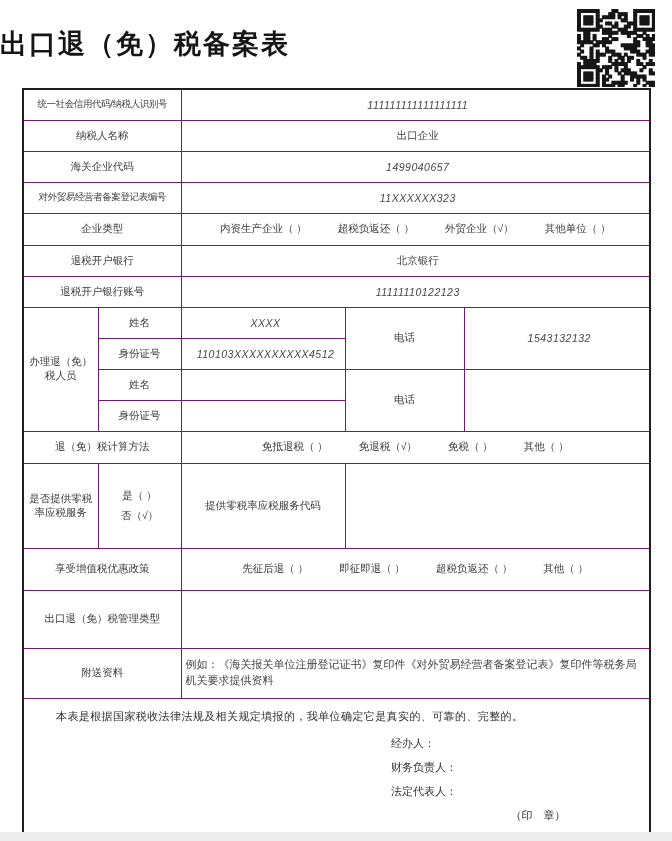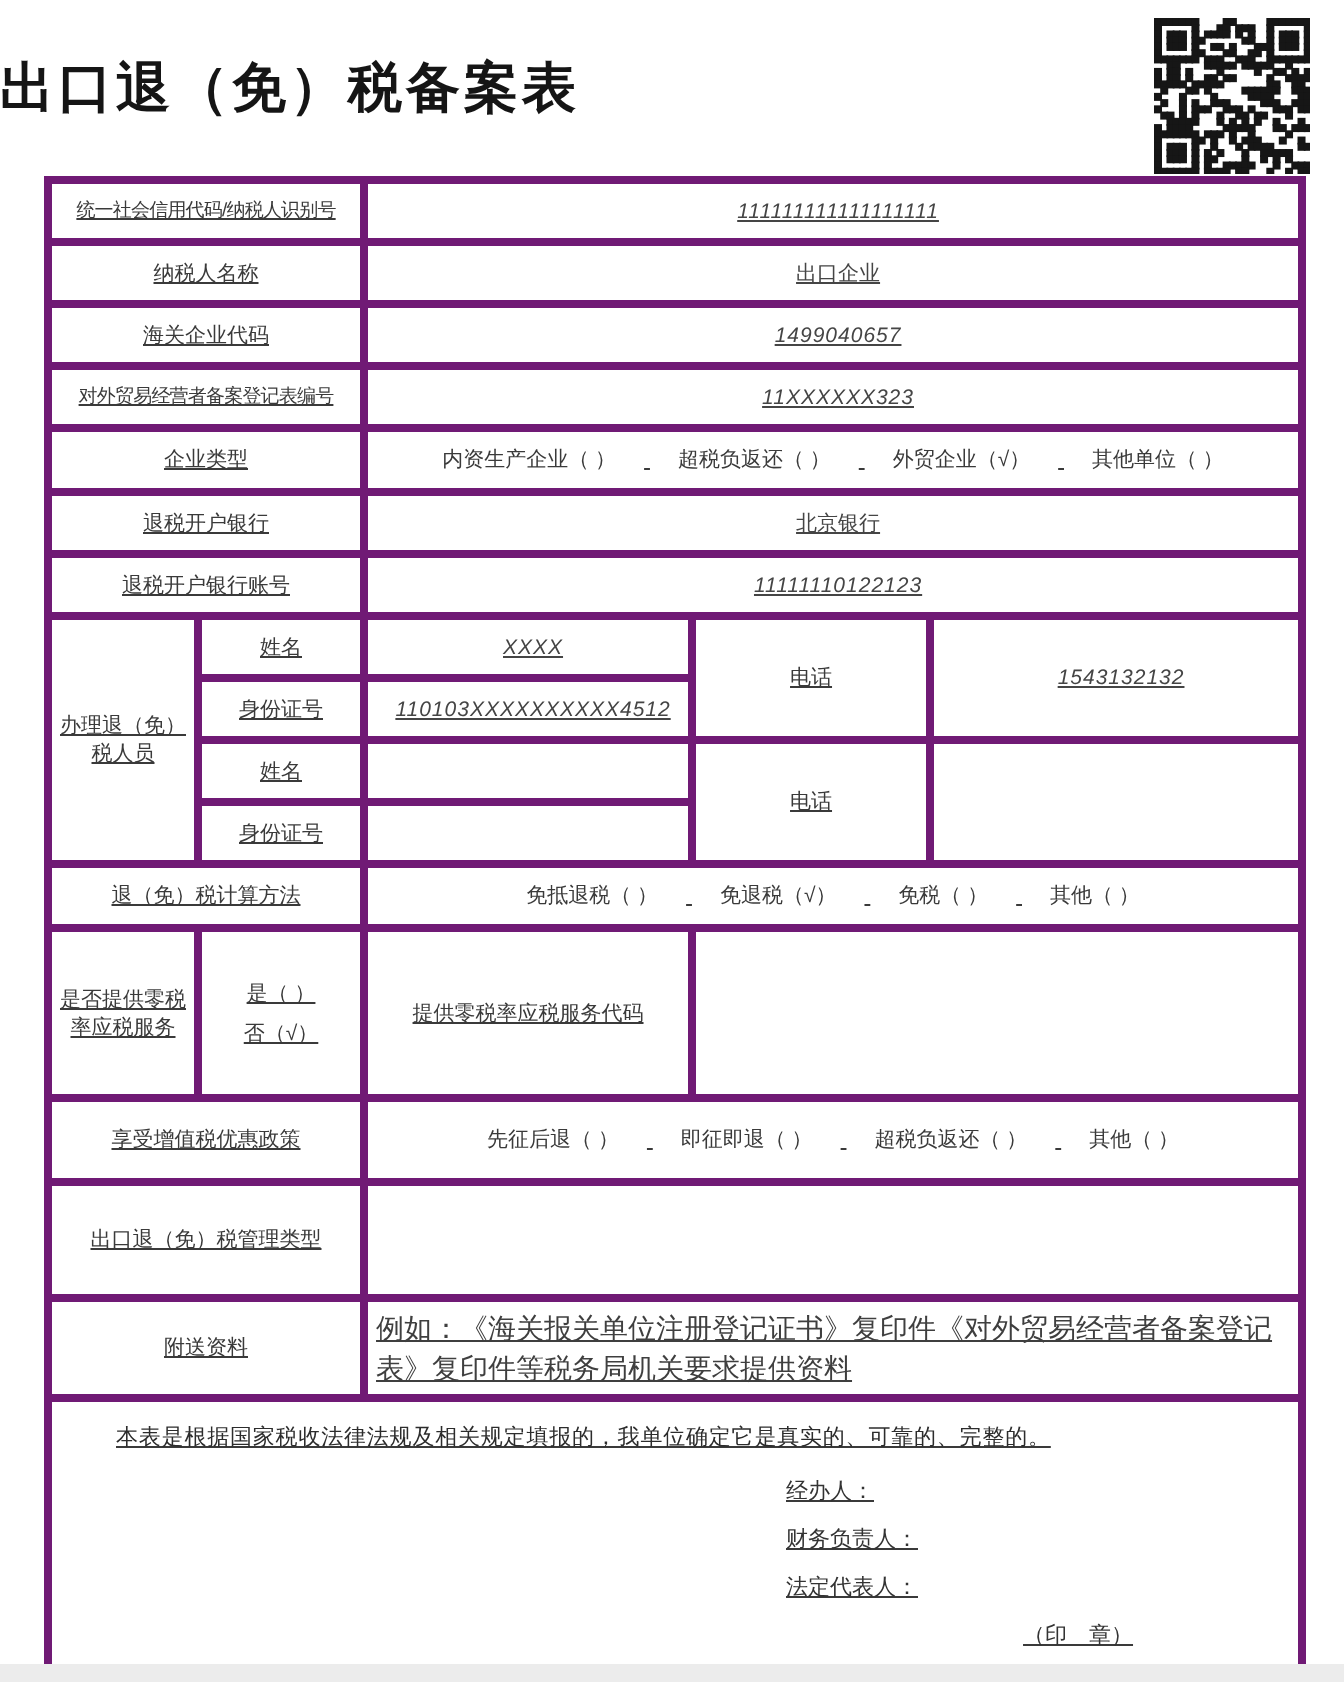--- a/index.html
+++ b/index.html
@@ -18,8 +18,8 @@
     border-collapse:collapse;table-layout:fixed;
     border:2px solid #1f1f1f;
   }
-  td{border:4px solid #701a75;padding:1px 4px;font-size:10.5px;color:#3a3a3a;
-     overflow:hidden;text-decoration:underline;}
+  td{border:1px solid #701a75;padding:1px 4px;font-size:10.5px;color:#3a3a3a;
+     overflow:hidden;}
   td.lbl{text-align:center;vertical-align:middle;}
   td.lbl.tight{font-size:9.5px;letter-spacing:-0.4px;white-space:nowrap;padding:1px 1px;}
   td.val{text-align:center;vertical-align:middle;padding-left:9px;color:#454545;}

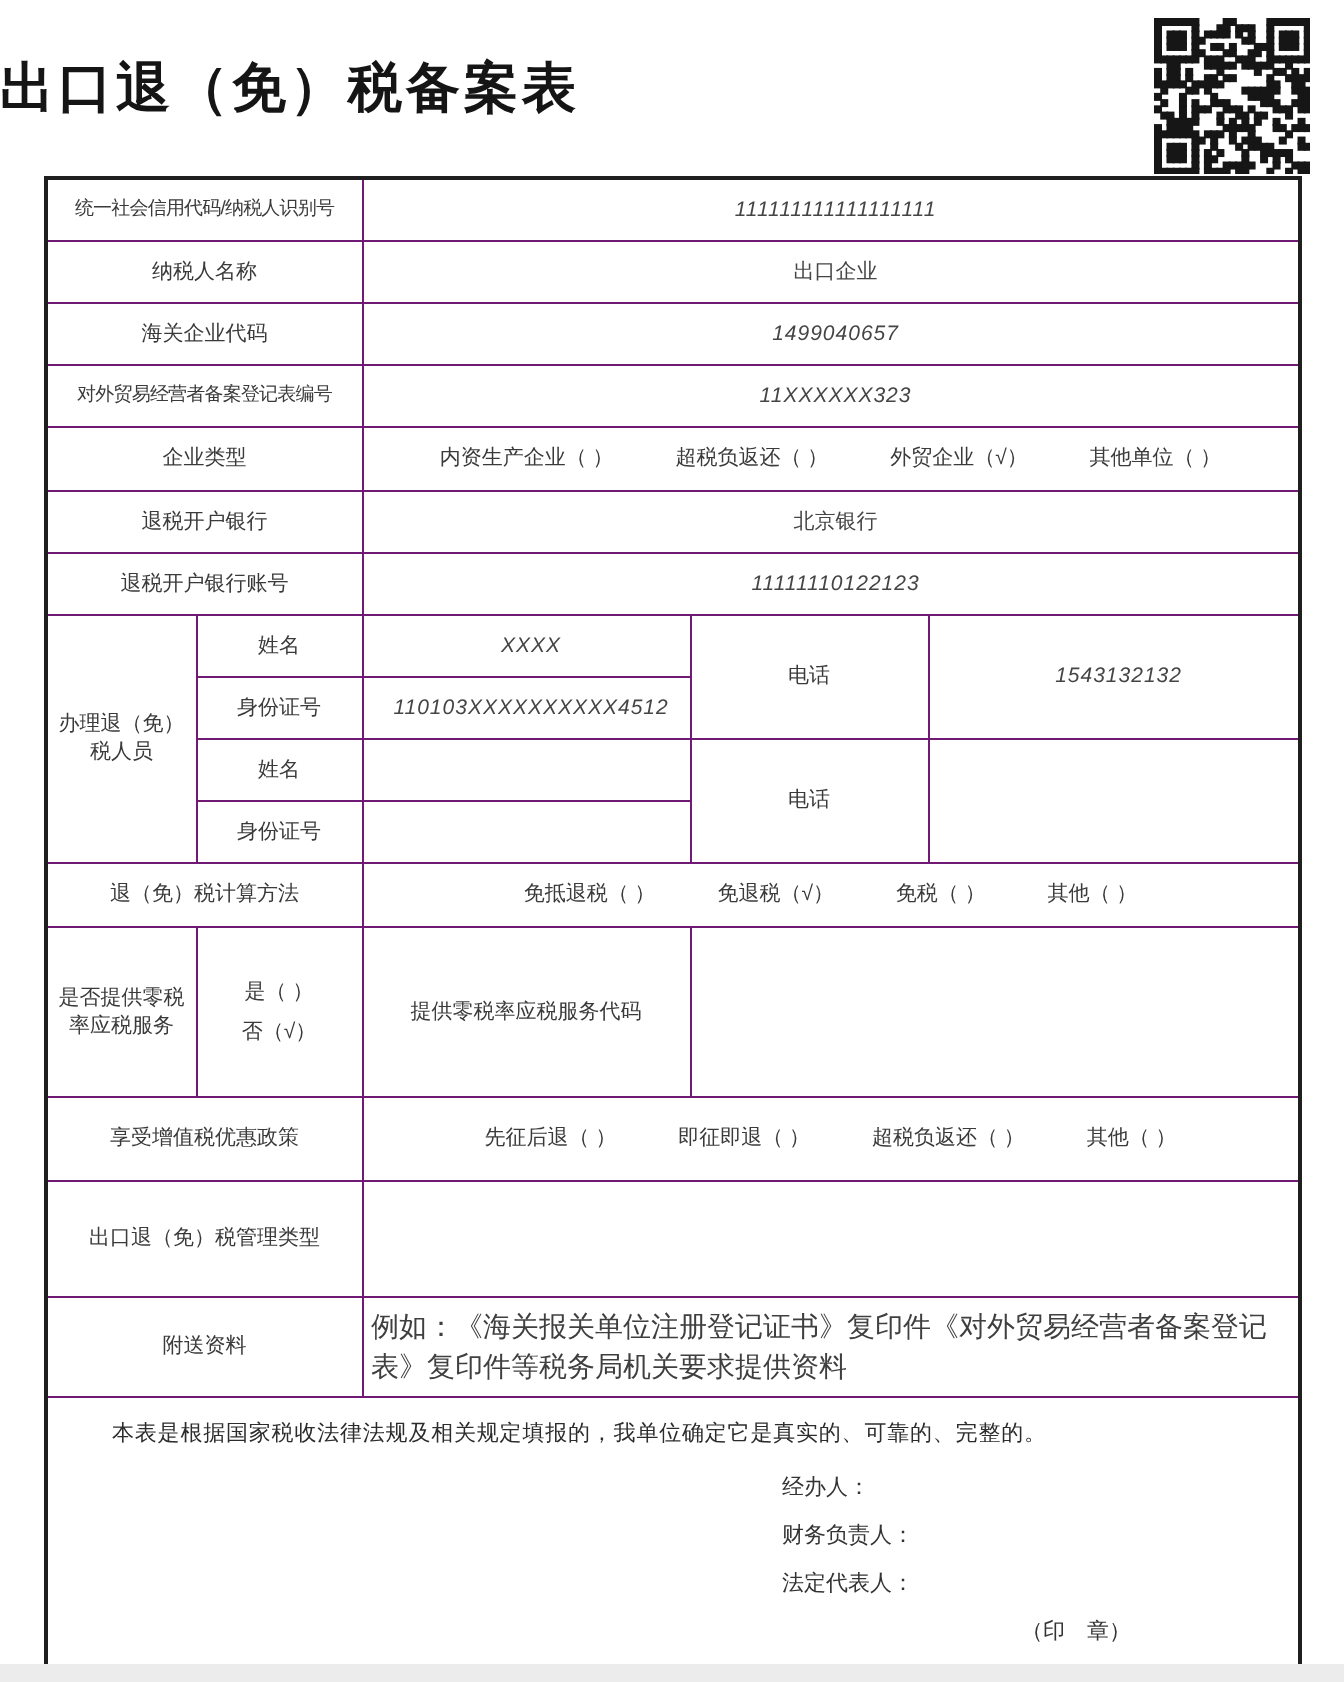--- a/index.html
+++ b/index.html
@@ -27,7 +27,7 @@
   td.opts{text-align:center;vertical-align:middle;}
   td.opts span{display:inline-block;margin:0 14px;white-space:nowrap;}
   .yesno div{margin:6px 0;text-align:center;}
-  td.attach-val{font-size:14px;line-height:1.45;vertical-align:middle;color:#3f3f3f;margin-left:14px;}
+  td.attach-val{font-size:11px;line-height:1.45;vertical-align:middle;color:#3f3f3f;margin-left:14px;}
   td.decl-cell{vertical-align:top;padding:10px 0 6px 0;}
   .decl-statement{margin-left:32px;font-size:11px;color:#2c2c2c;letter-spacing:0.4px;}
   .sig-block{margin-left:367px;margin-top:12px;font-size:11px;color:#333;}

